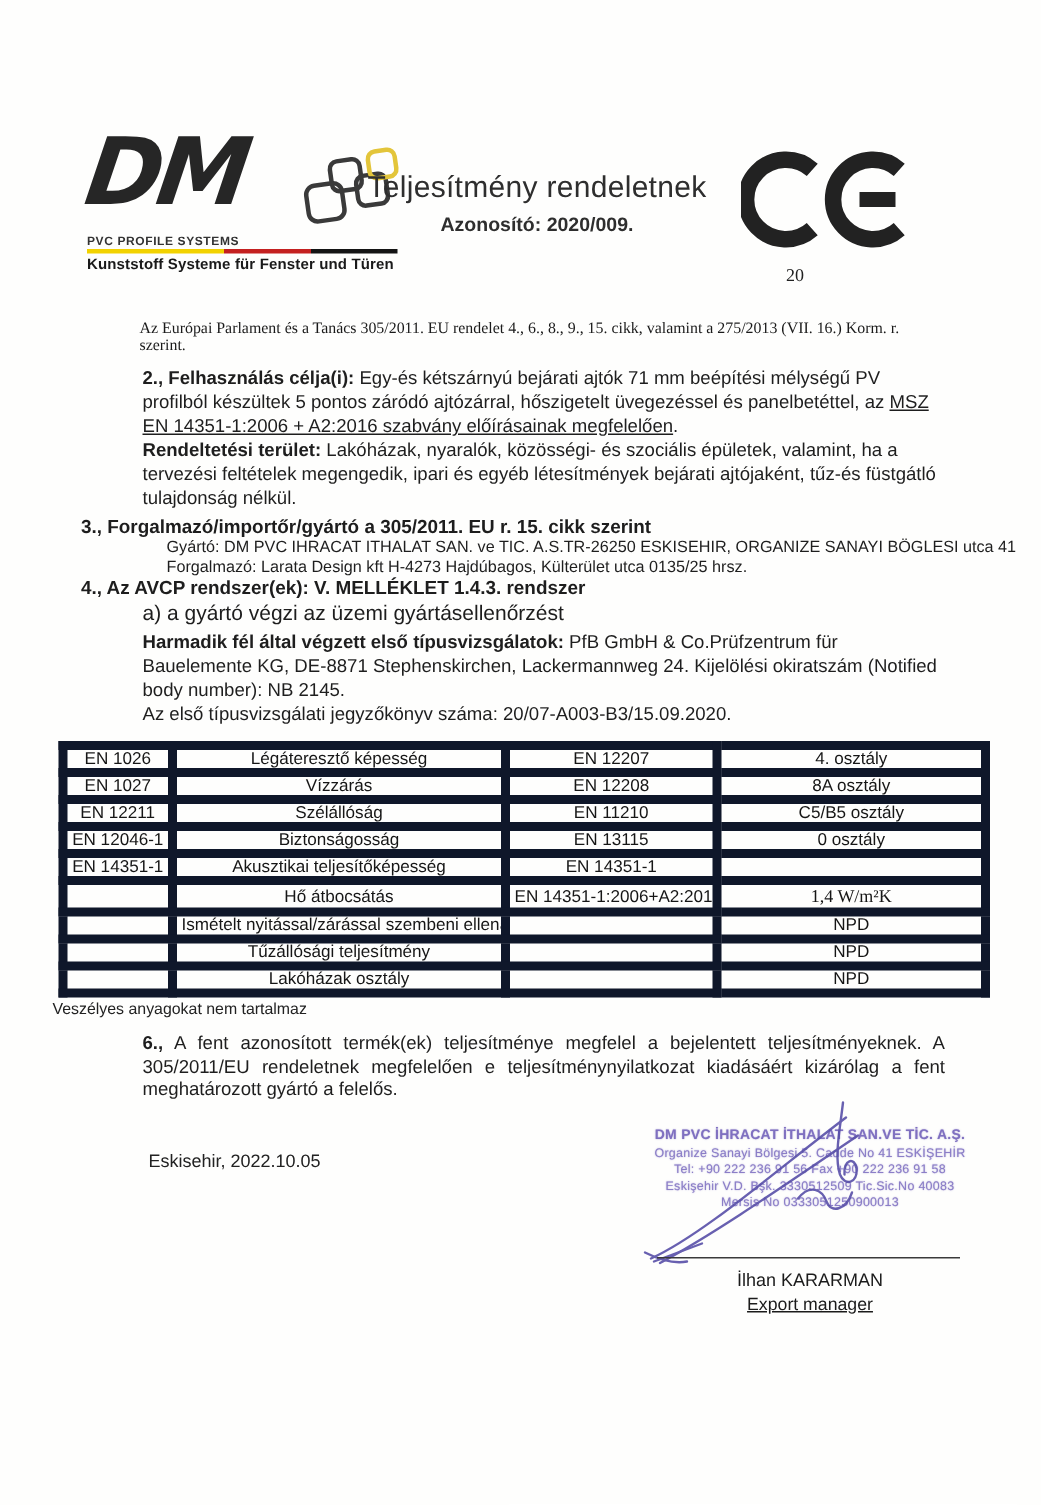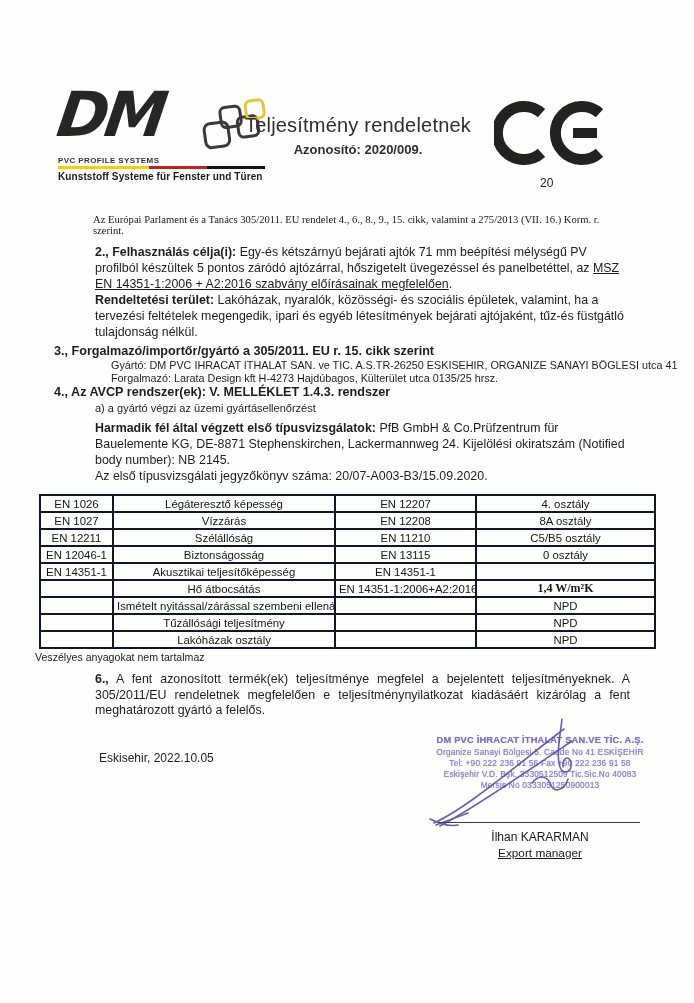--- a/index.html
+++ b/index.html
@@ -25,7 +25,7 @@
   .doc-title { font-size:20px; letter-spacing:.2px; }
   .doc-subtitle { font-size:13px; font-weight:700; margin-top:5px; }
   .ce-block { position:absolute; left:494px; top:97px; }
-  .ce-number { position:absolute; left:540px; top:176px; font-family:Liberation Sans, sans-serif; font-size:12px; color:#222; }
+  .ce-number { position:absolute; left:524px; top:176px; font-family:Liberation Serif, serif; font-size:12px; color:#222; }
   
   .intro {
     margin:4px 66px 0 93px; font-family:"Liberation Serif", serif; font-size:10.6px; color:#1a1a1a;

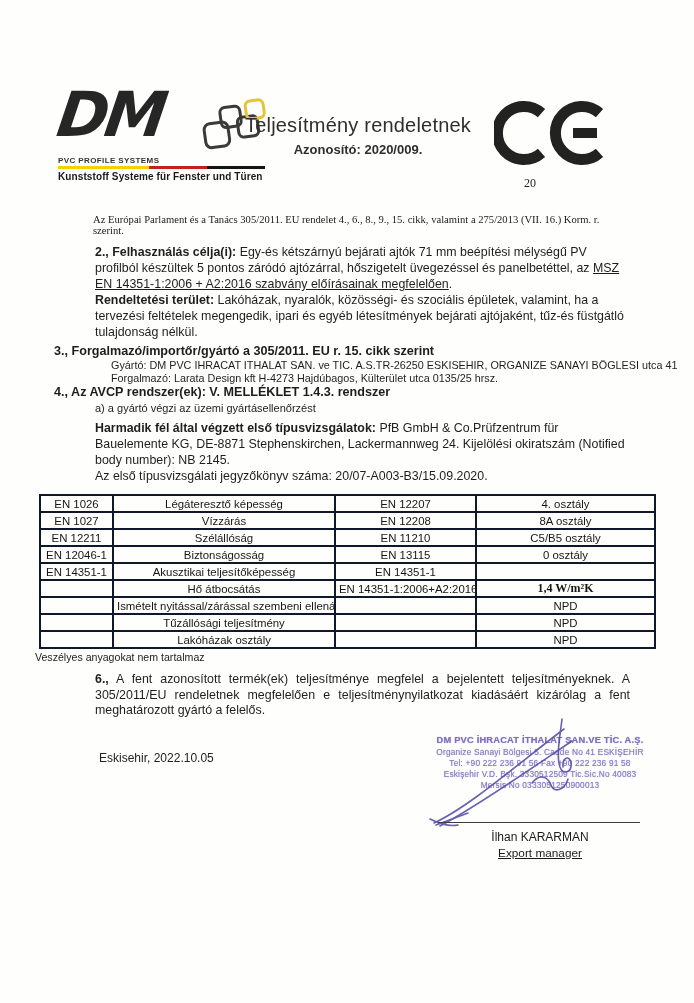--- a/index.html
+++ b/index.html
@@ -36,7 +36,7 @@
   .mt12 { margin-top:12px; } .mt8 { margin-top:8px; } .mt4 { margin-top:4px; }
   .small-line { font-size:10.8px; line-height:13px; margin-left:111px; margin-right:10px; color:#1e1e1e; }
   .s3-label, .s4-label { margin-left:54px; font-size:12.6px; line-height:15px; font-weight:700; }
-  .ab-line { margin-left:95px; font-size:11px; line-height:16px; }
+  .ab-line { margin-left:95px; font-size:14px; line-height:16px; }
   
   table.perf {
     margin:10px 0 0 39px; width:615px; border-collapse:collapse; table-layout:fixed;

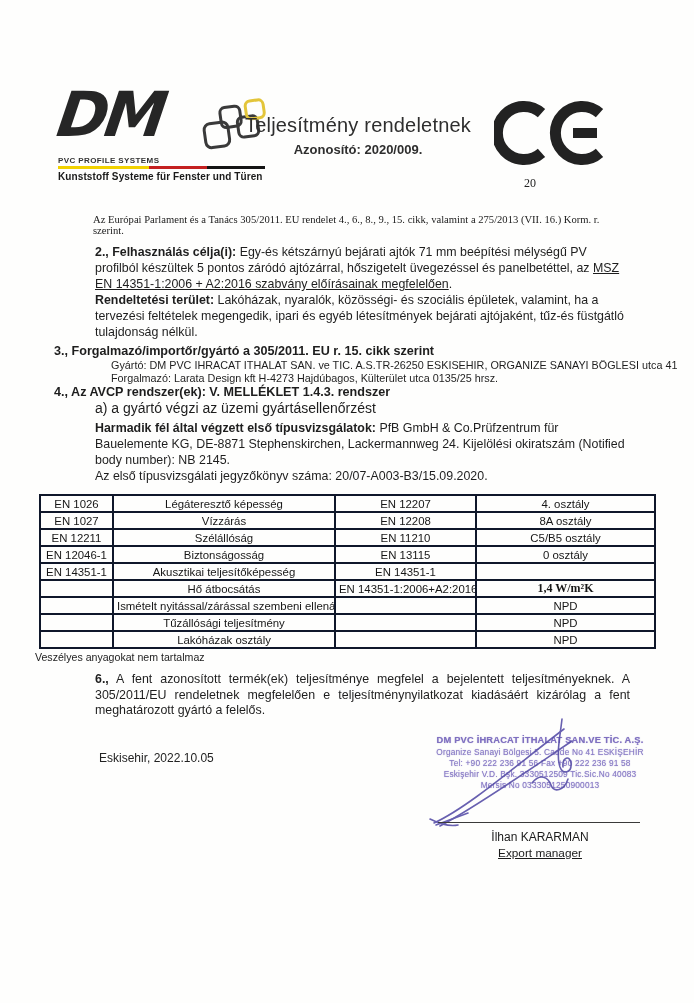--- a/index.html
+++ b/index.html
@@ -43,7 +43,7 @@
     font-size:11.4px; color:#161616;
   }
   table.perf td {
-    border:2px solid #0f172a; text-align:center; height:17px; padding:0 3px;
+    border:6px solid #0f172a; text-align:center; height:17px; padding:0 3px;
     overflow:hidden; white-space:nowrap;
   }
   td.emph-value { font-family:"Liberation Serif", serif; font-weight:700; font-size:12px; }

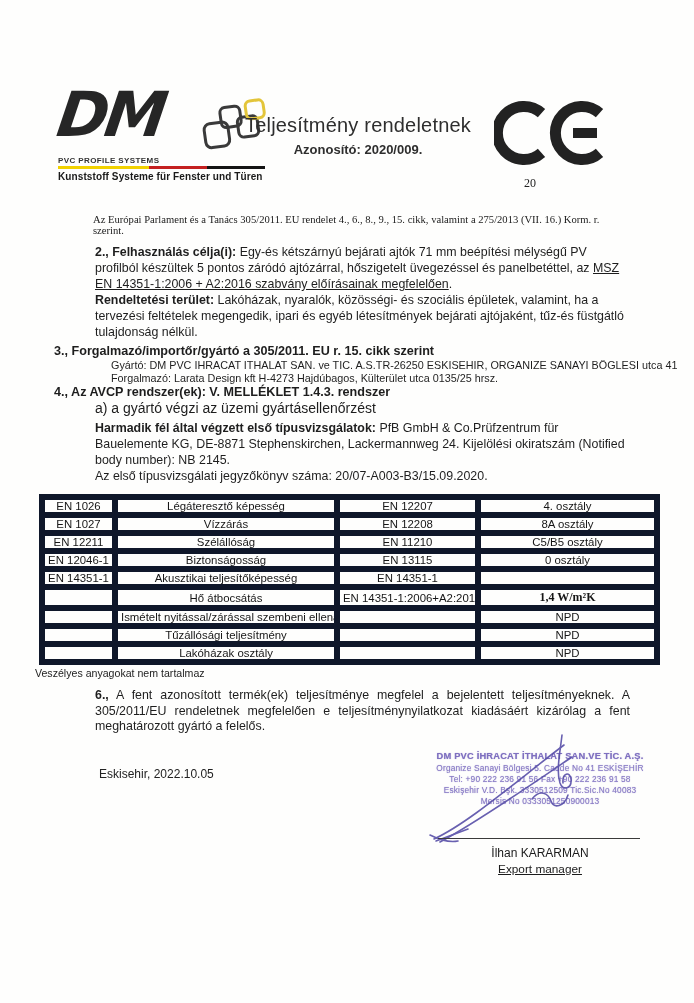--- a/index.html
+++ b/index.html
@@ -46,7 +46,7 @@
     border:6px solid #0f172a; text-align:center; height:17px; padding:0 3px;
     overflow:hidden; white-space:nowrap;
   }
-  td.emph-value { font-family:"Liberation Serif", serif; font-weight:700; font-size:12px; }
+  td.emph-value { font-family:"Liberation Serif", serif; font-weight:400; font-size:12px; }
   .hazard { margin:2px 0 0 35px; font-size:10.6px; color:#222; }
   .s6 { margin-top:9px; text-align:justify; line-height:15.5px; }
   

